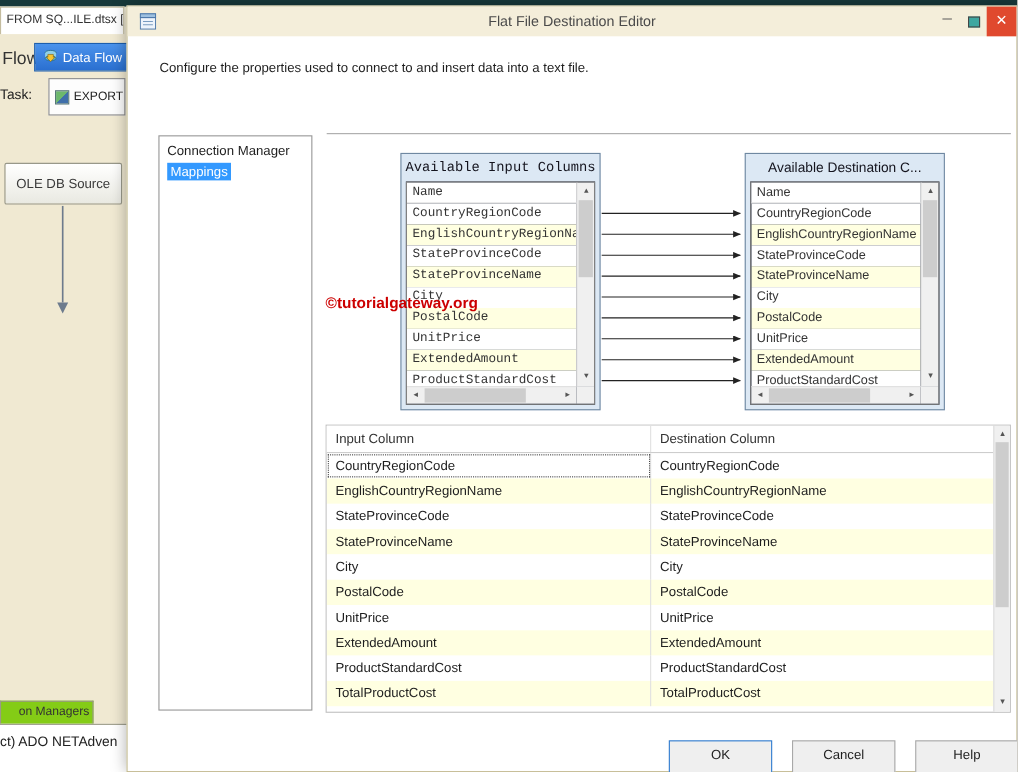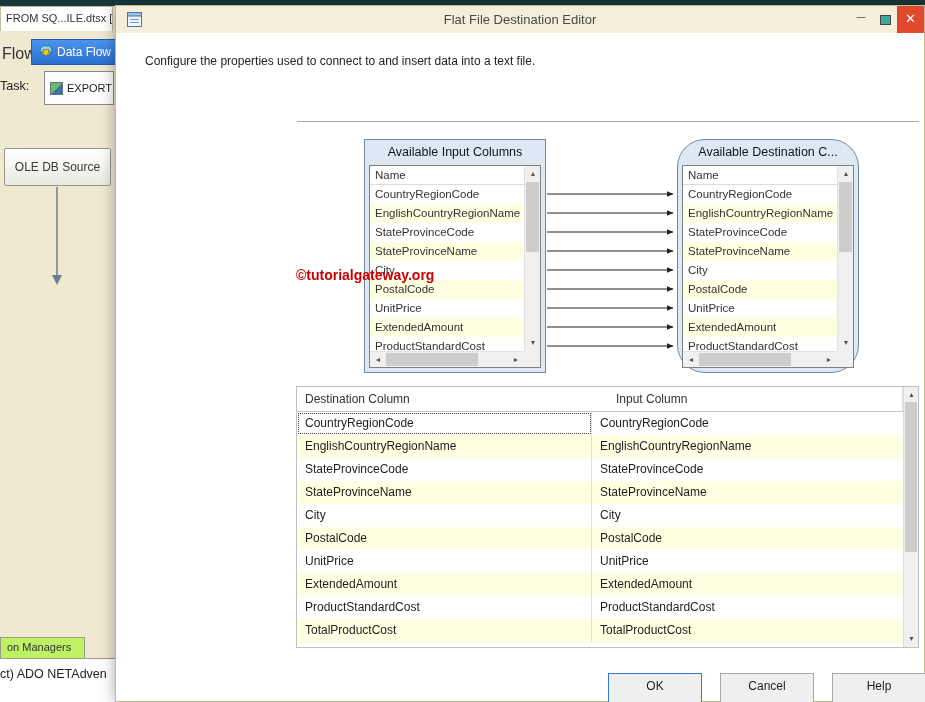--- a/index.html
+++ b/index.html
@@ -168,6 +168,12 @@
     <div class="dlg-desc">Configure the properties used to connect to and insert data into a text file.</div>
     <div class="separator"></div>
 
+    <div class="nav-panel">
+      <div class="nav-item">Connection Manager</div>
+      <div class="nav-item">
+        <span class="selected">Mappings</span>
+      </div>
+    </div>
 
     <div class="list input-list">
       <div class="list-title">Available Input Columns</div>

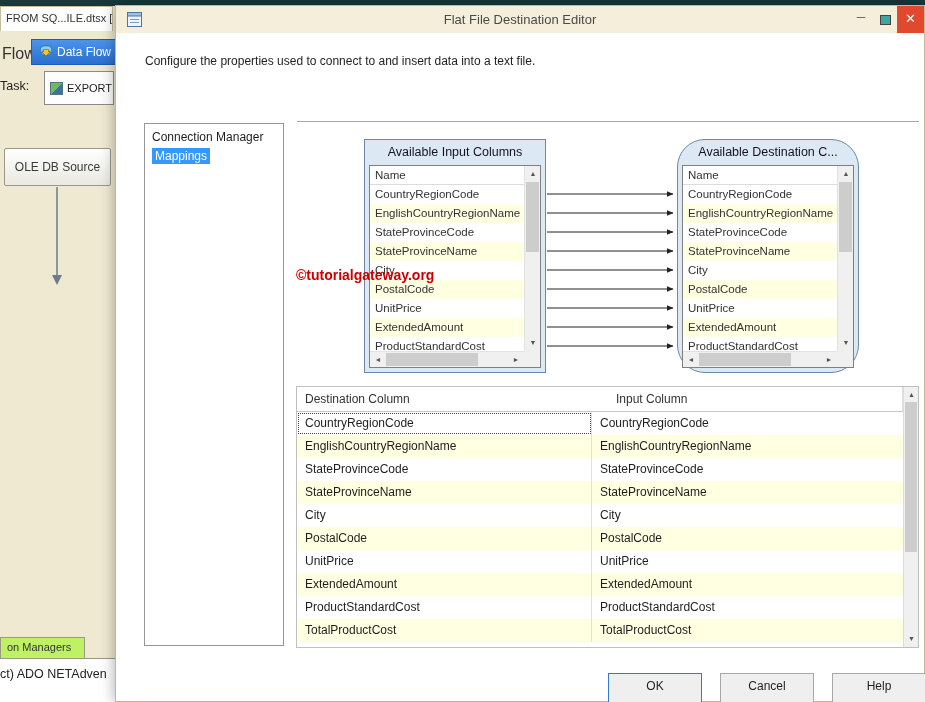--- a/index.html
+++ b/index.html
@@ -57,7 +57,7 @@
 
   
   .list { position:absolute; width:182px; height:234px; border:1px solid #6f88a1; background:#dce8f4; }
-  .input-list { left:248px; top:133px; }
+  .input-list { left:248px; top:133px;font-family:Liberation Mono, monospace; }
   .dest-list  { left:561px; top:133px;border-radius:28px; }
   .list-title { height:24px; line-height:24px; text-align:center; font-size:12.5px; color:#14141e;
                 white-space:nowrap; overflow:hidden; }

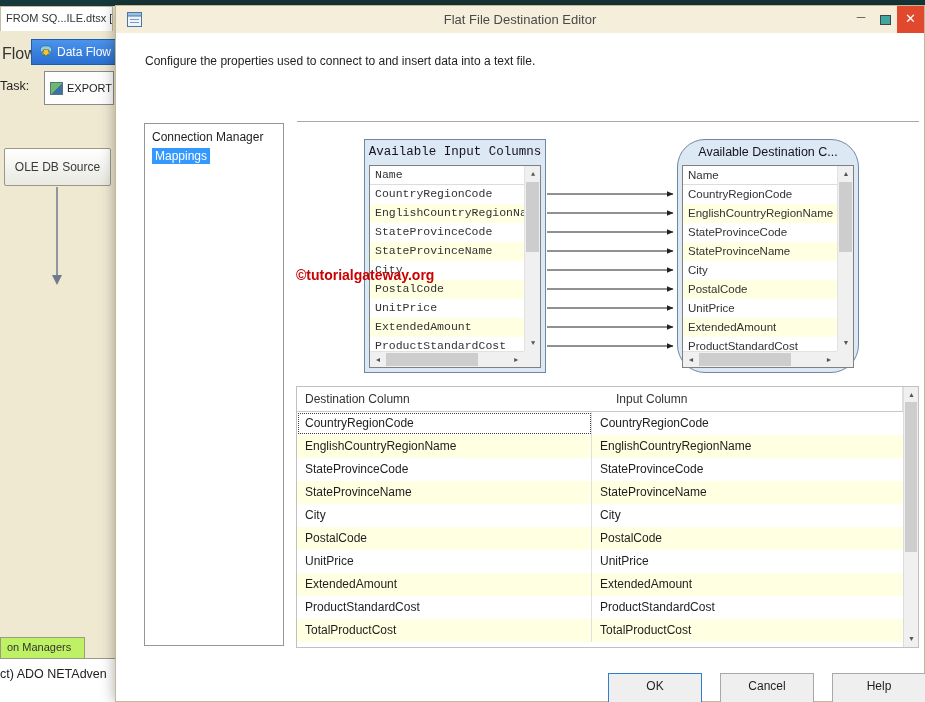--- a/index.html
+++ b/index.html
@@ -58,7 +58,7 @@
   
   .list { position:absolute; width:182px; height:234px; border:1px solid #6f88a1; background:#dce8f4; }
   .input-list { left:248px; top:133px;font-family:Liberation Mono, monospace; }
-  .dest-list  { left:561px; top:133px;border-radius:28px; }
+  .dest-list  { left:561px; top:133px; }
   .list-title { height:24px; line-height:24px; text-align:center; font-size:12.5px; color:#14141e;
                 white-space:nowrap; overflow:hidden; }
   .list-body { position:absolute; left:4px; right:4px; top:25px; bottom:4px; border:1px solid #808080;

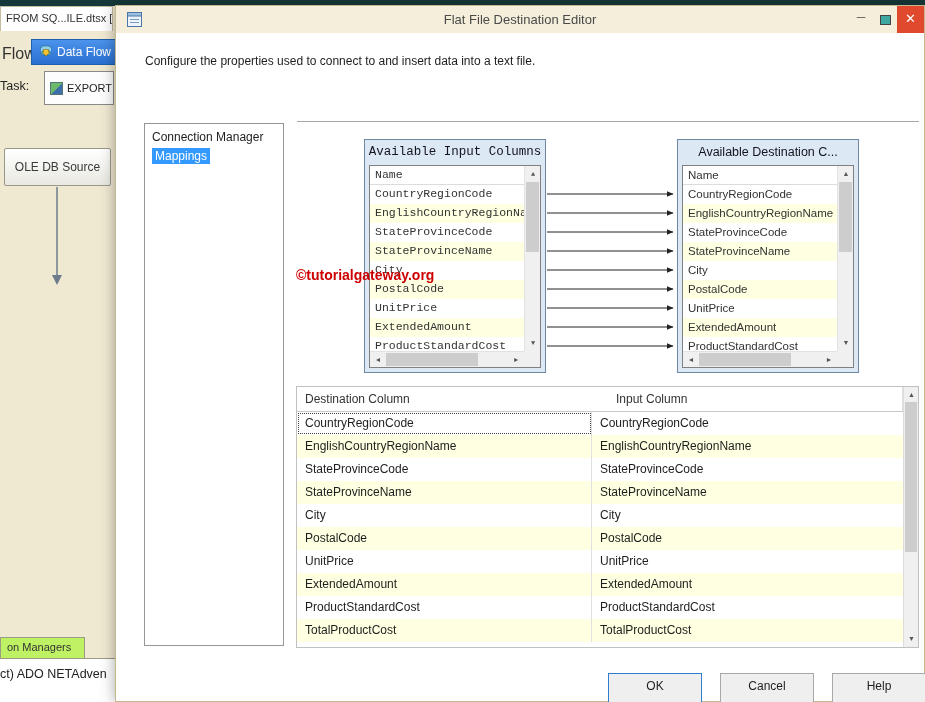--- a/index.html
+++ b/index.html
@@ -254,8 +254,8 @@
 
     <div class="grid">
       <div class="grid-header">
+        <div class="gh-cell c1">Input Column</div>
         <div class="gh-cell c2">Destination Column</div>
-        <div class="gh-cell c1">Input Column</div>
       </div>
       <div class="grid-rows">
         <div class="grid-row">

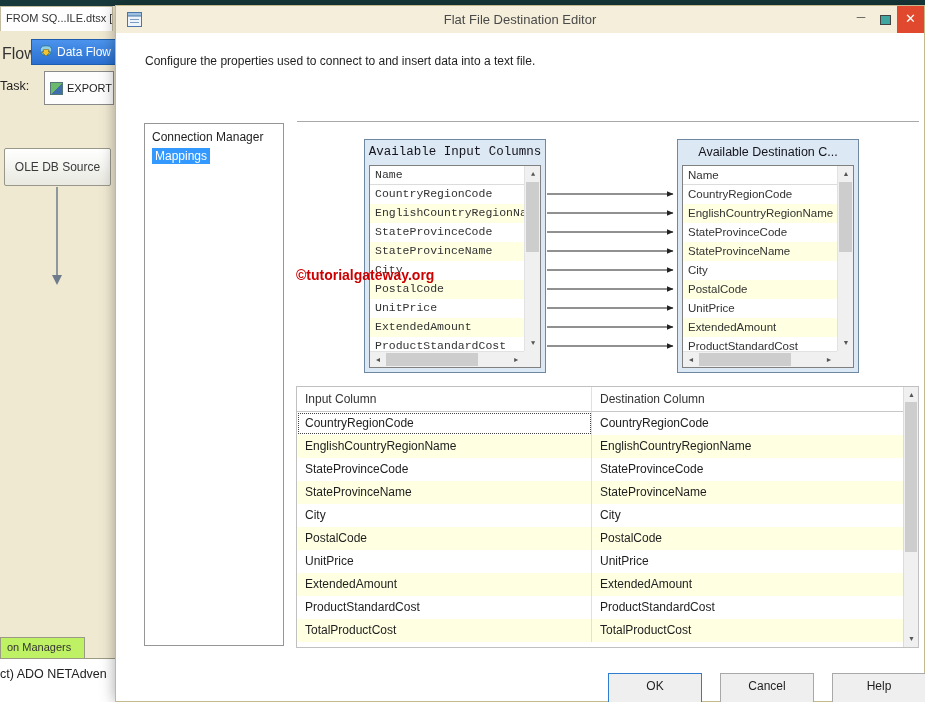--- a/index.html
+++ b/index.html
@@ -29,9 +29,9 @@
              background:linear-gradient(#ffffff,#e9e9e1); border:1px solid #98988a; border-radius:2px;
              display:flex; align-items:center; font-size:12px; color:#3a3a3a; padding-left:4px;
              white-space:nowrap; overflow:hidden; }
-  .bottom-tab { position:absolute; left:0; top:637px; width:85px; height:21px; background:#bef264;
+  .bottom-tab { position:absolute; left:0; top:637px; width:85px; height:21px; background:#84cc16;
                 border:1px solid #9a9a85; border-bottom:none; font-size:11px; color:#333;
-                line-height:19px; padding-left:6px; white-space:nowrap; overflow:hidden; }
+                line-height:19px; padding-left:16px; white-space:nowrap; overflow:hidden; }
   .bottom-strip { position:absolute; left:0; top:658px; width:116px; height:44px; background:#fff;
                   border-top:1px solid #9a9a85; font-size:12.5px; color:#222; padding-top:8px;
                   white-space:nowrap; overflow:hidden; }

